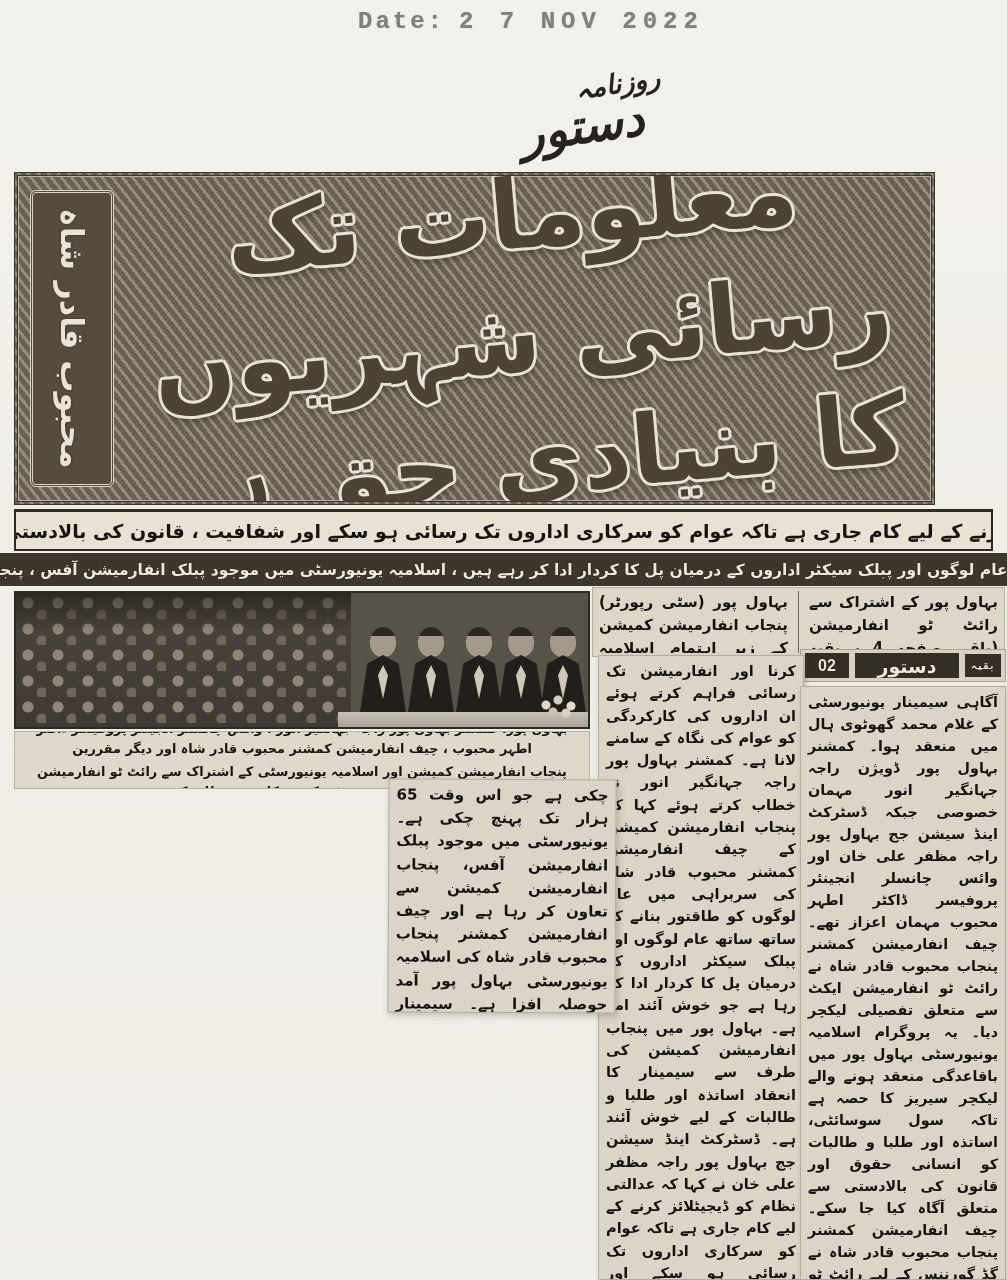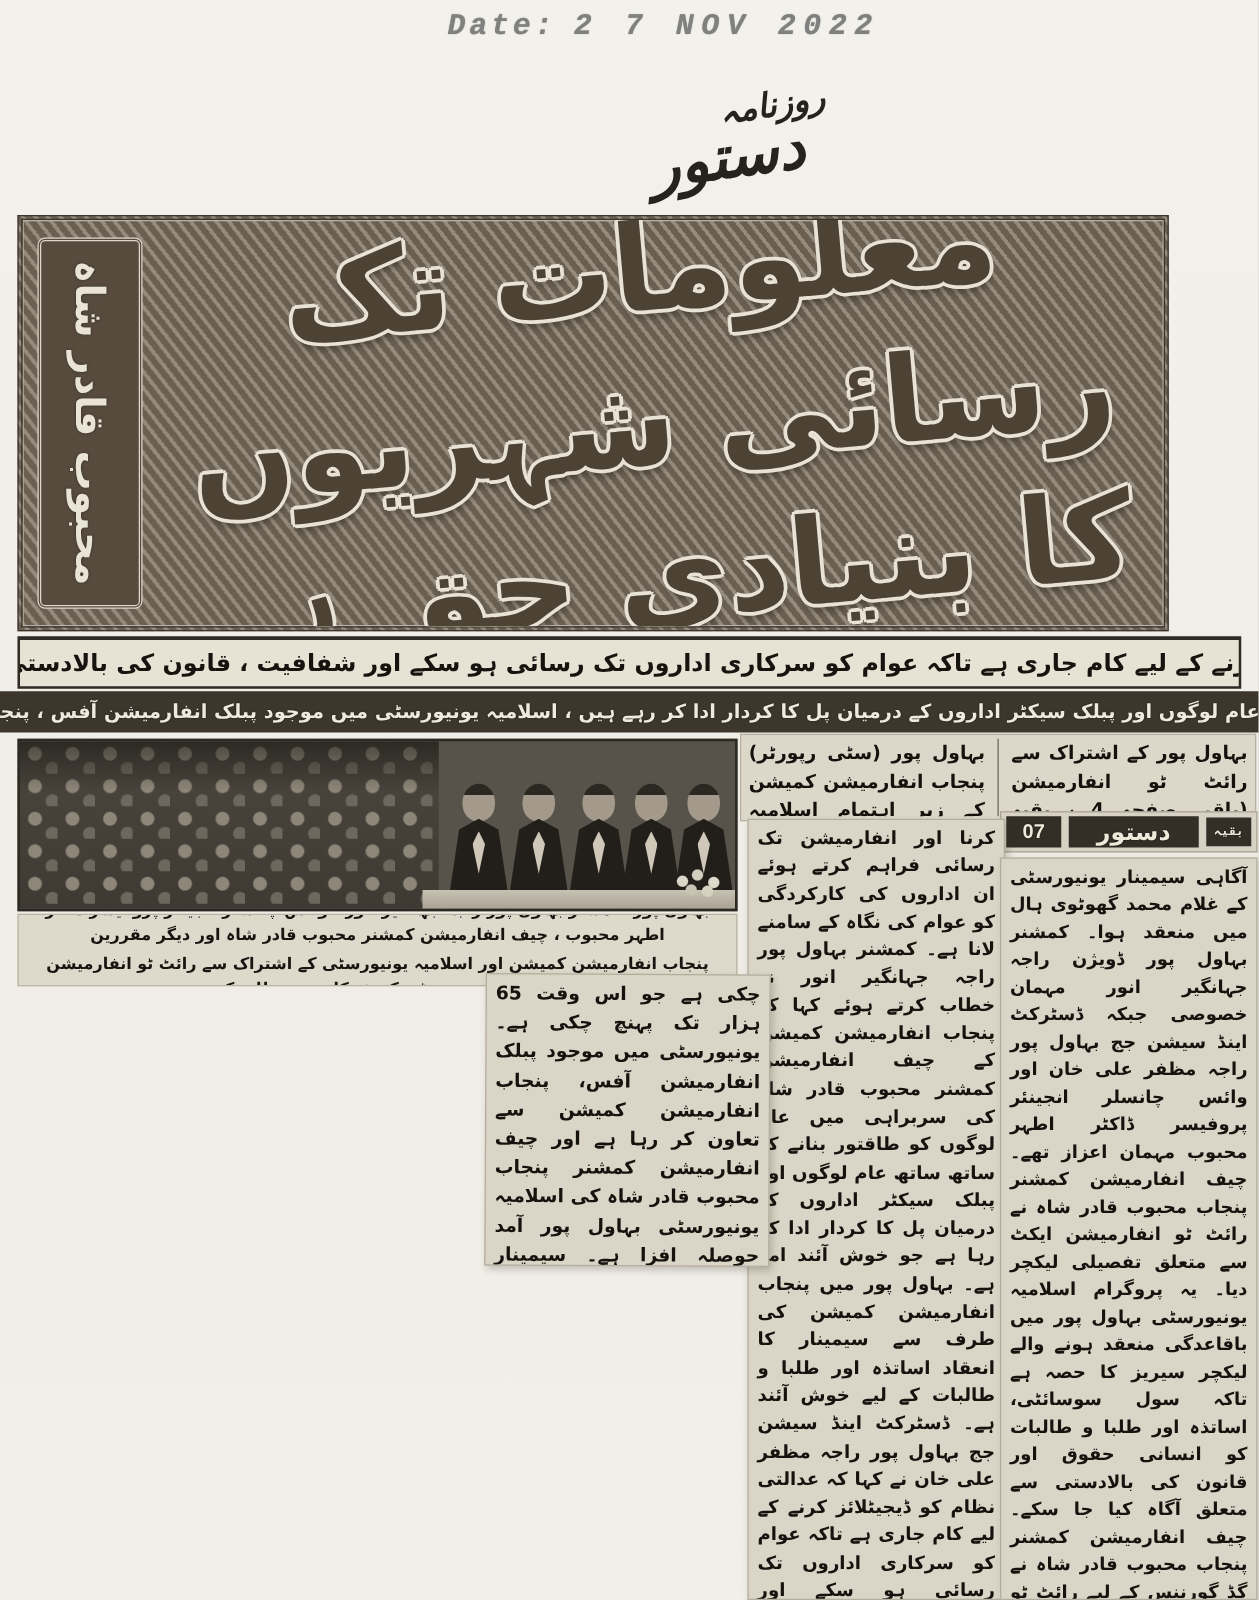--- a/index.html
+++ b/index.html
@@ -15,7 +15,7 @@
     position:absolute; left:358px; top:8px; width:300px;
     font-family:"Liberation Mono", monospace;
     color:#6d6d6d; font-weight:bold; font-size:24px; letter-spacing:3px;
-    text-shadow:0 0 1px #8a8a8a; opacity:.85; white-space:nowrap;font-style:italic;
+    text-shadow:0 0 1px #8a8a8a; opacity:.85; white-space:nowrap;
   }
   .stamp .val{ margin-left:14px; letter-spacing:6px; }
   

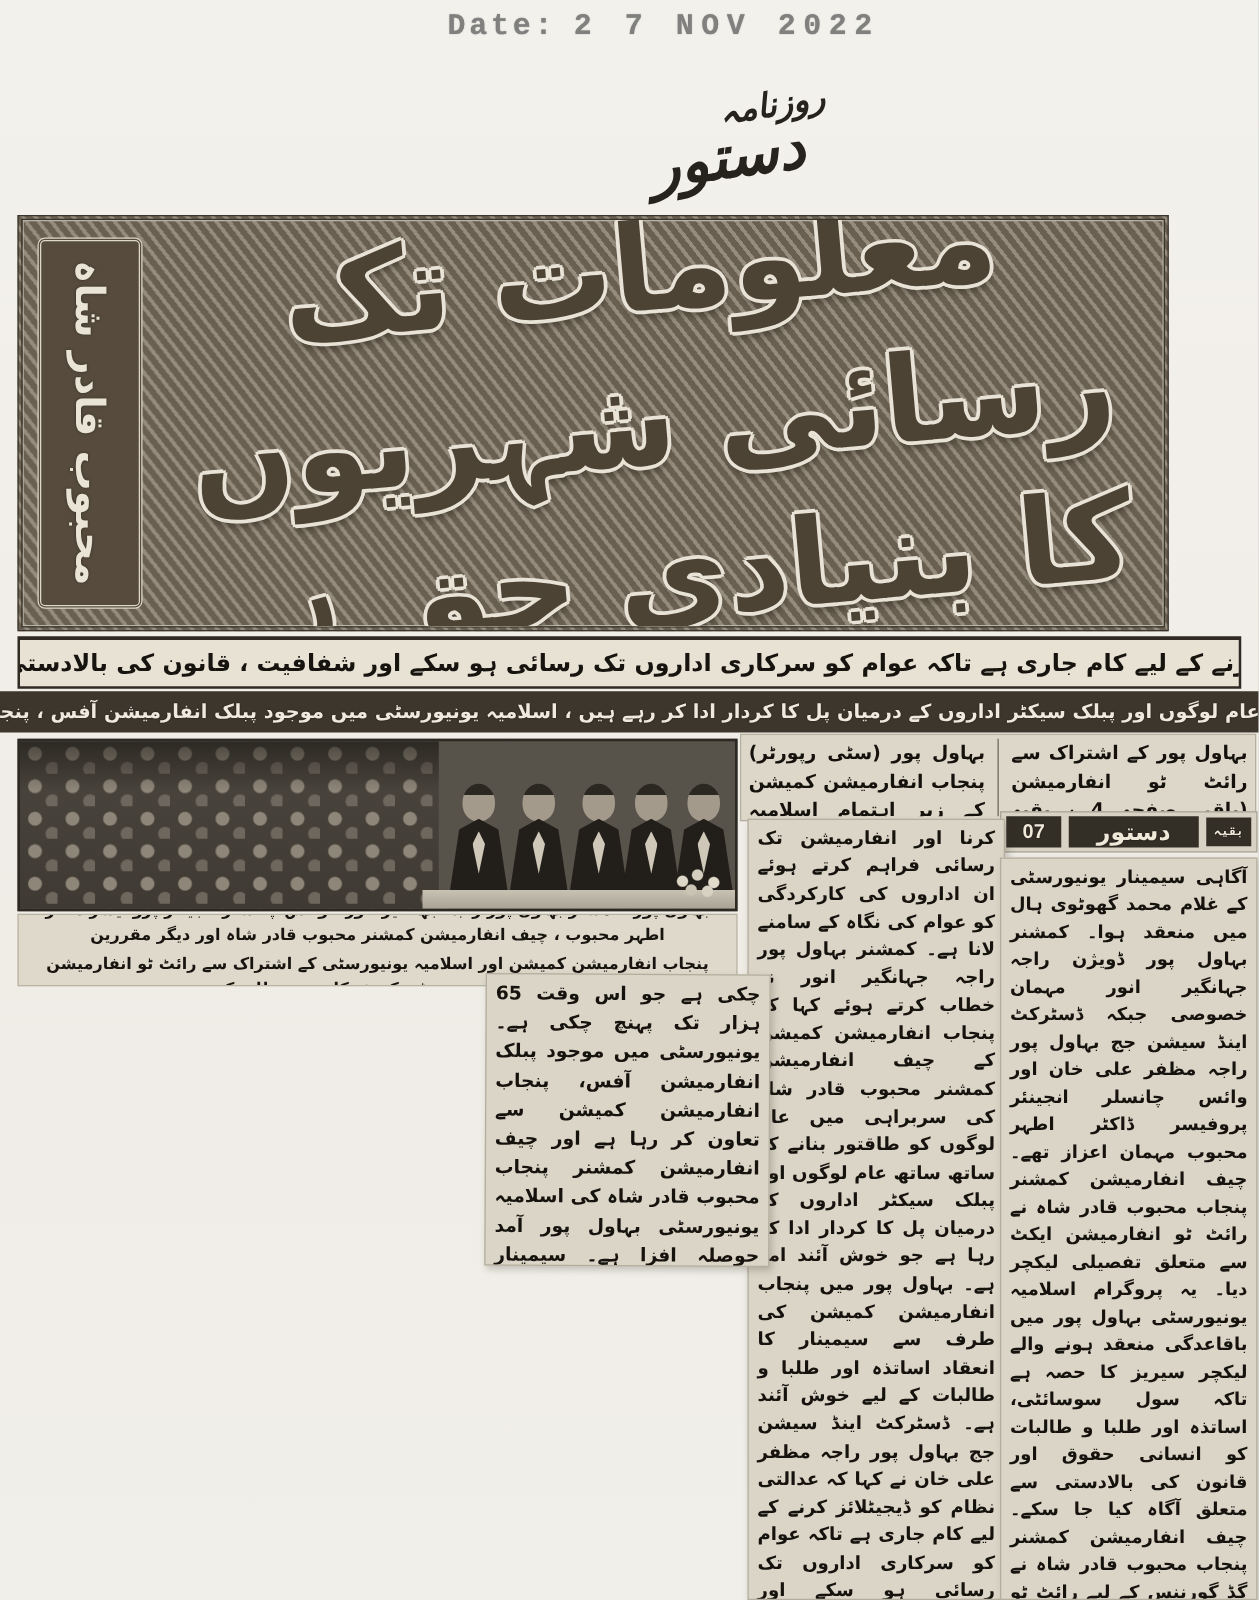--- a/index.html
+++ b/index.html
@@ -223,7 +223,7 @@
   </div>
 
   <div class="masthead">
-    <div class="mh-box mh-page">07</div>
+    <div class="mh-box mh-page">02</div>
     <div class="mh-box mh-title">دستور</div>
     <div class="mh-box mh-tag">بقیہ</div>
   </div>

